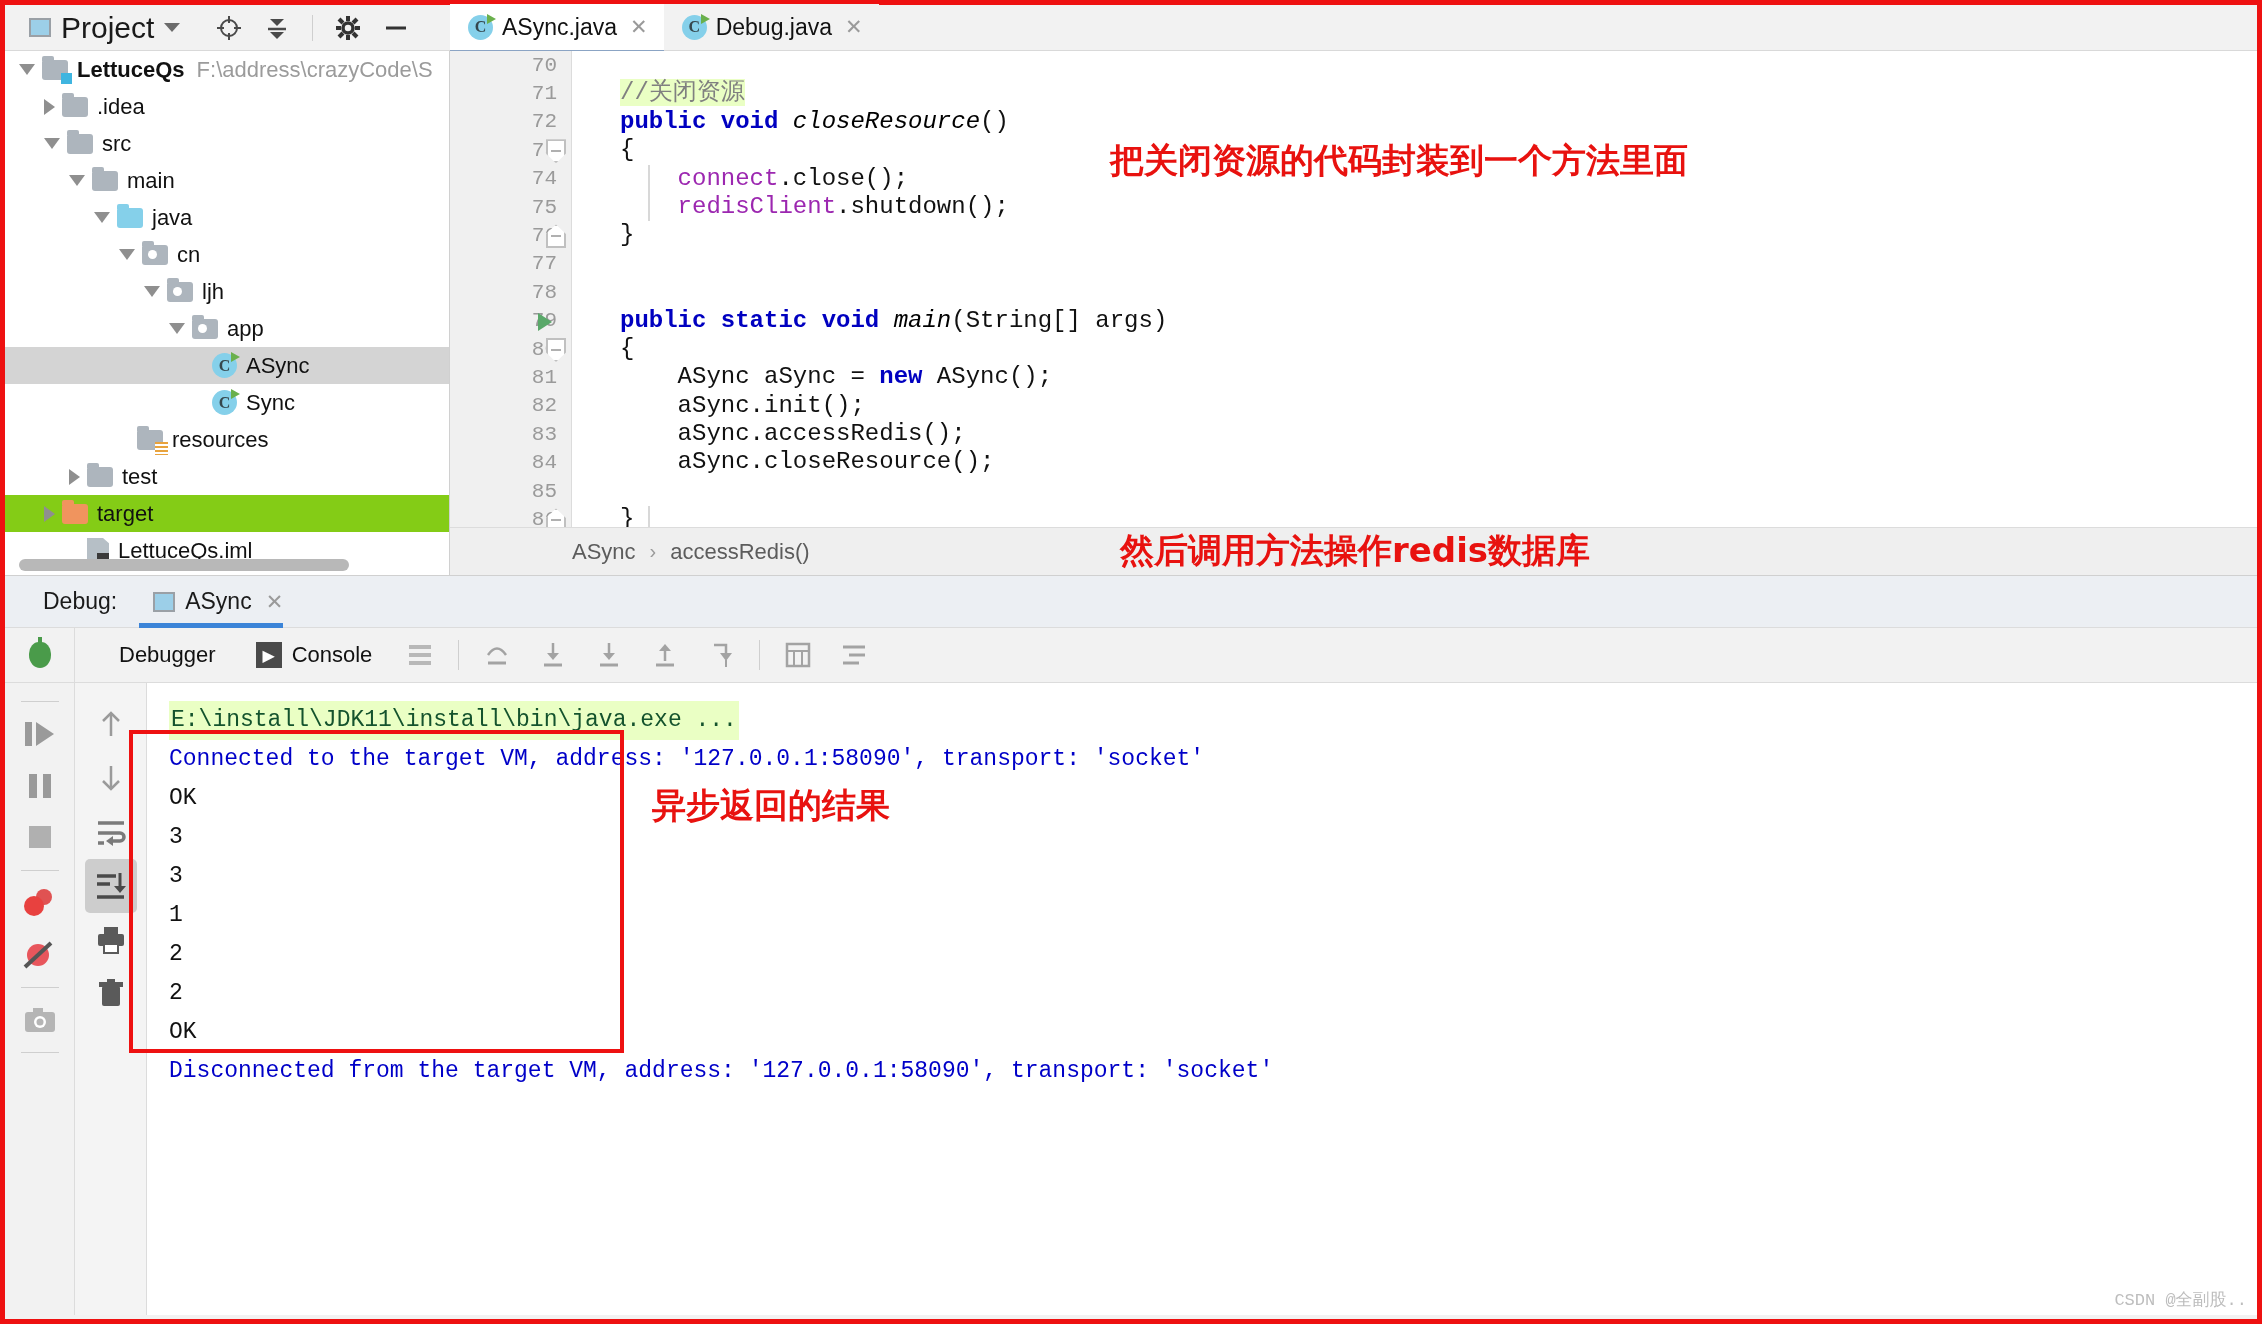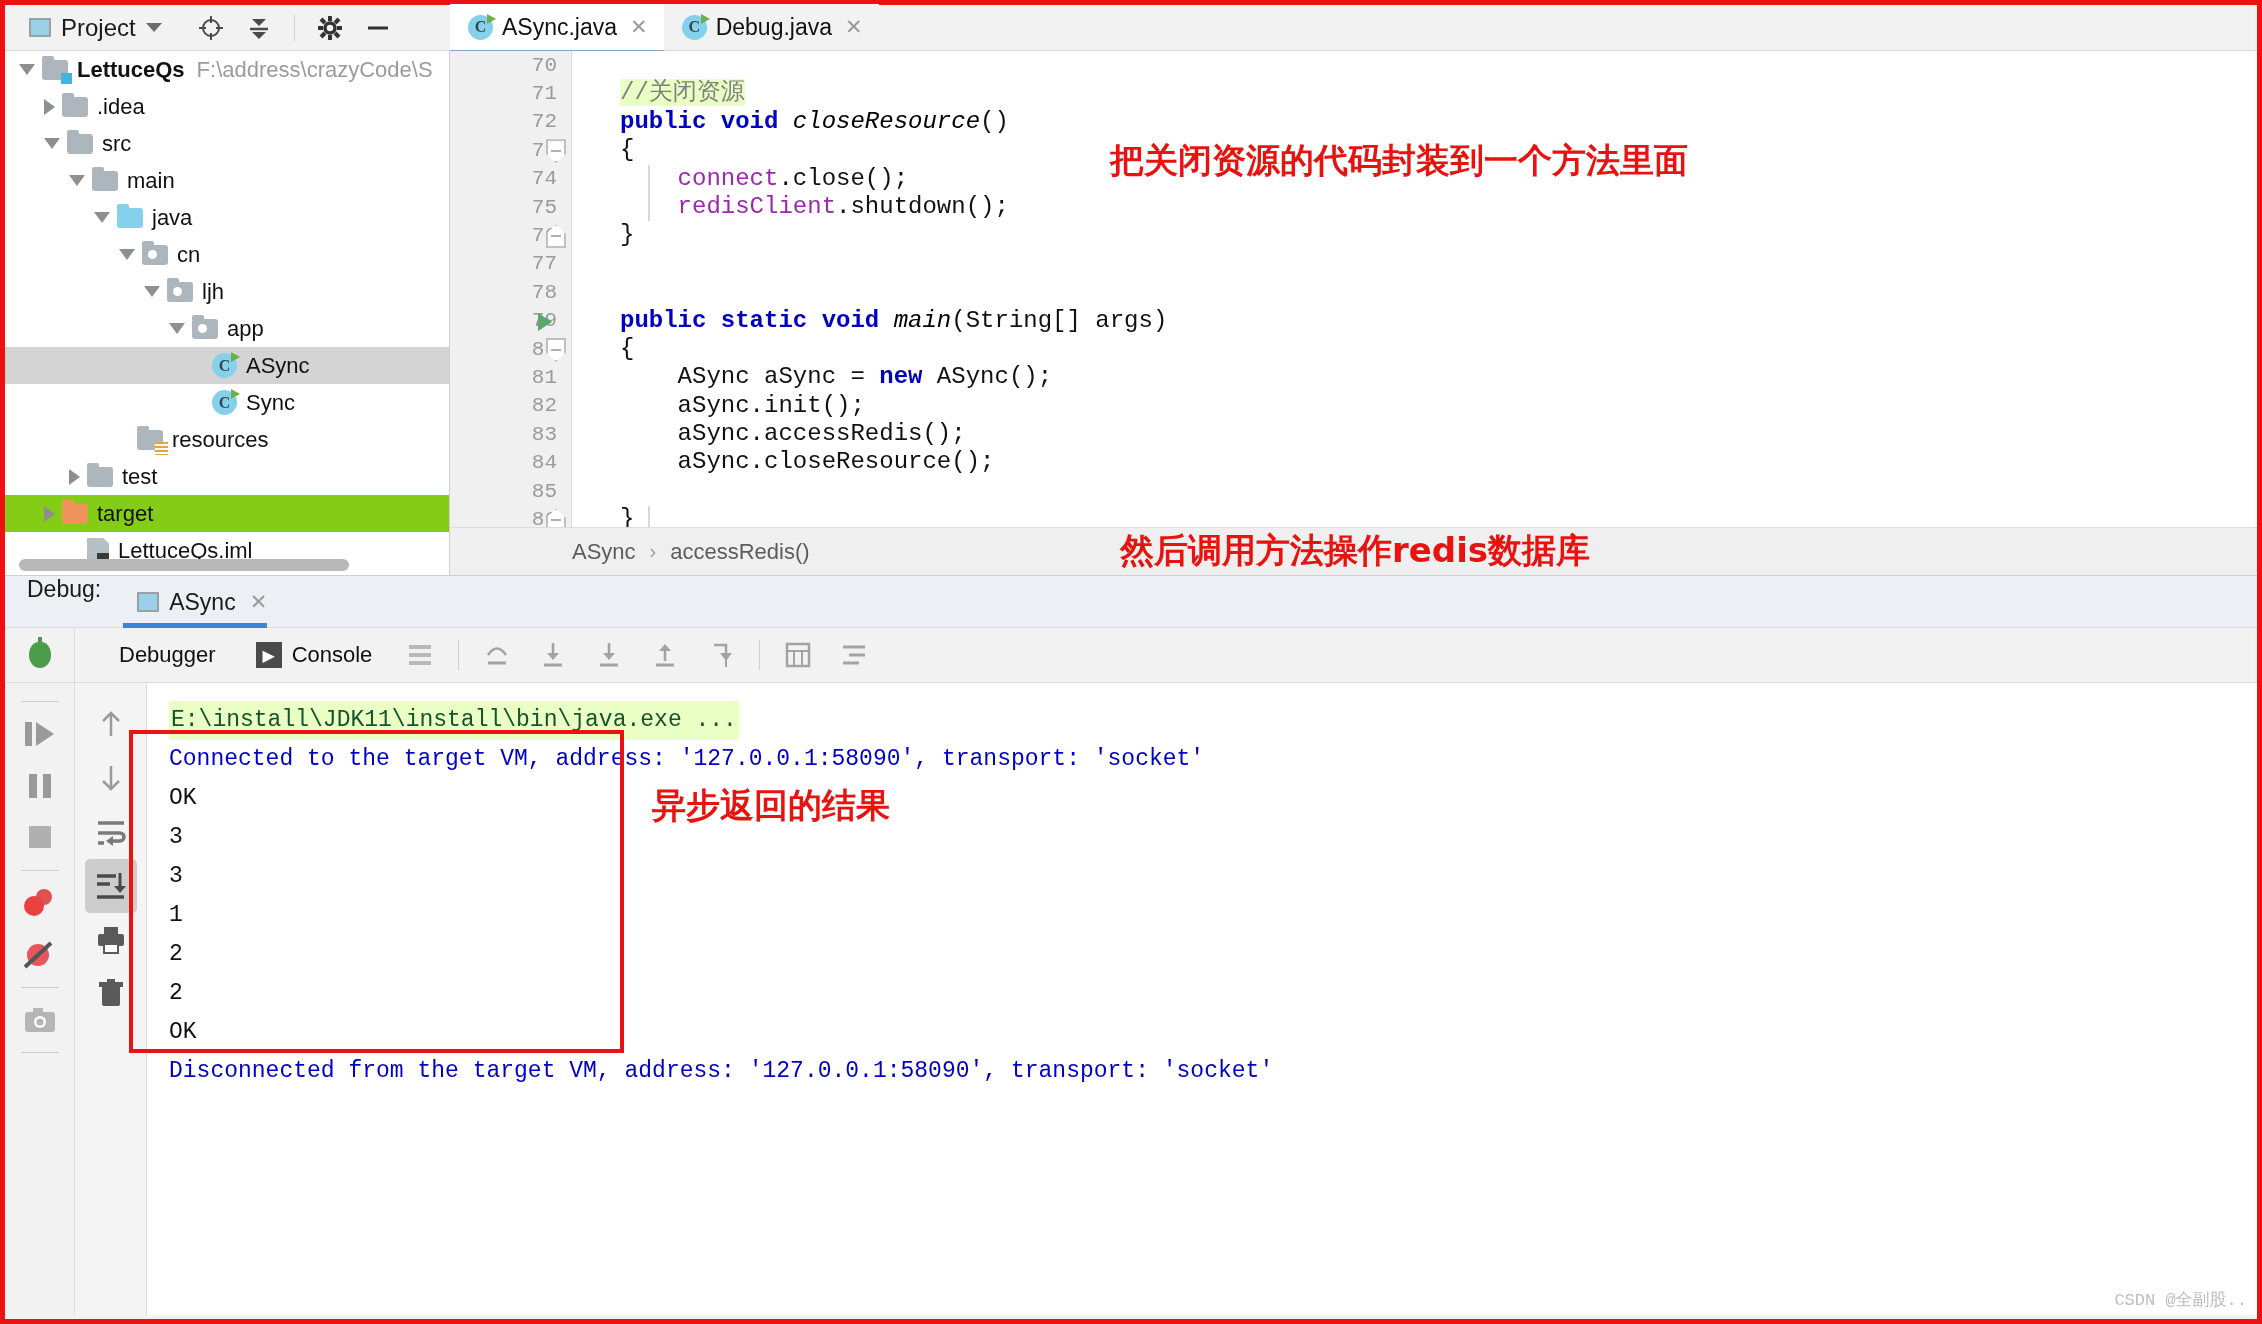--- a/index.html
+++ b/index.html
@@ -26,7 +26,7 @@
     padding-left: 24px; background: #f2f2f2;
     border-bottom: 1px solid #d9d9d9;
   }
-  .proj-title { font-size: 24px; color: #1a1a1a; }
+  .proj-title { font-size: 30px; color: #1a1a1a; }
   .pw-icon { width: 22px; height: 19px; border: 2px solid #9aa0a6; background: #9ccfe8; display:inline-block; }
   .caret-dn {
     width: 0; height: 0; border-left: 8px solid transparent;

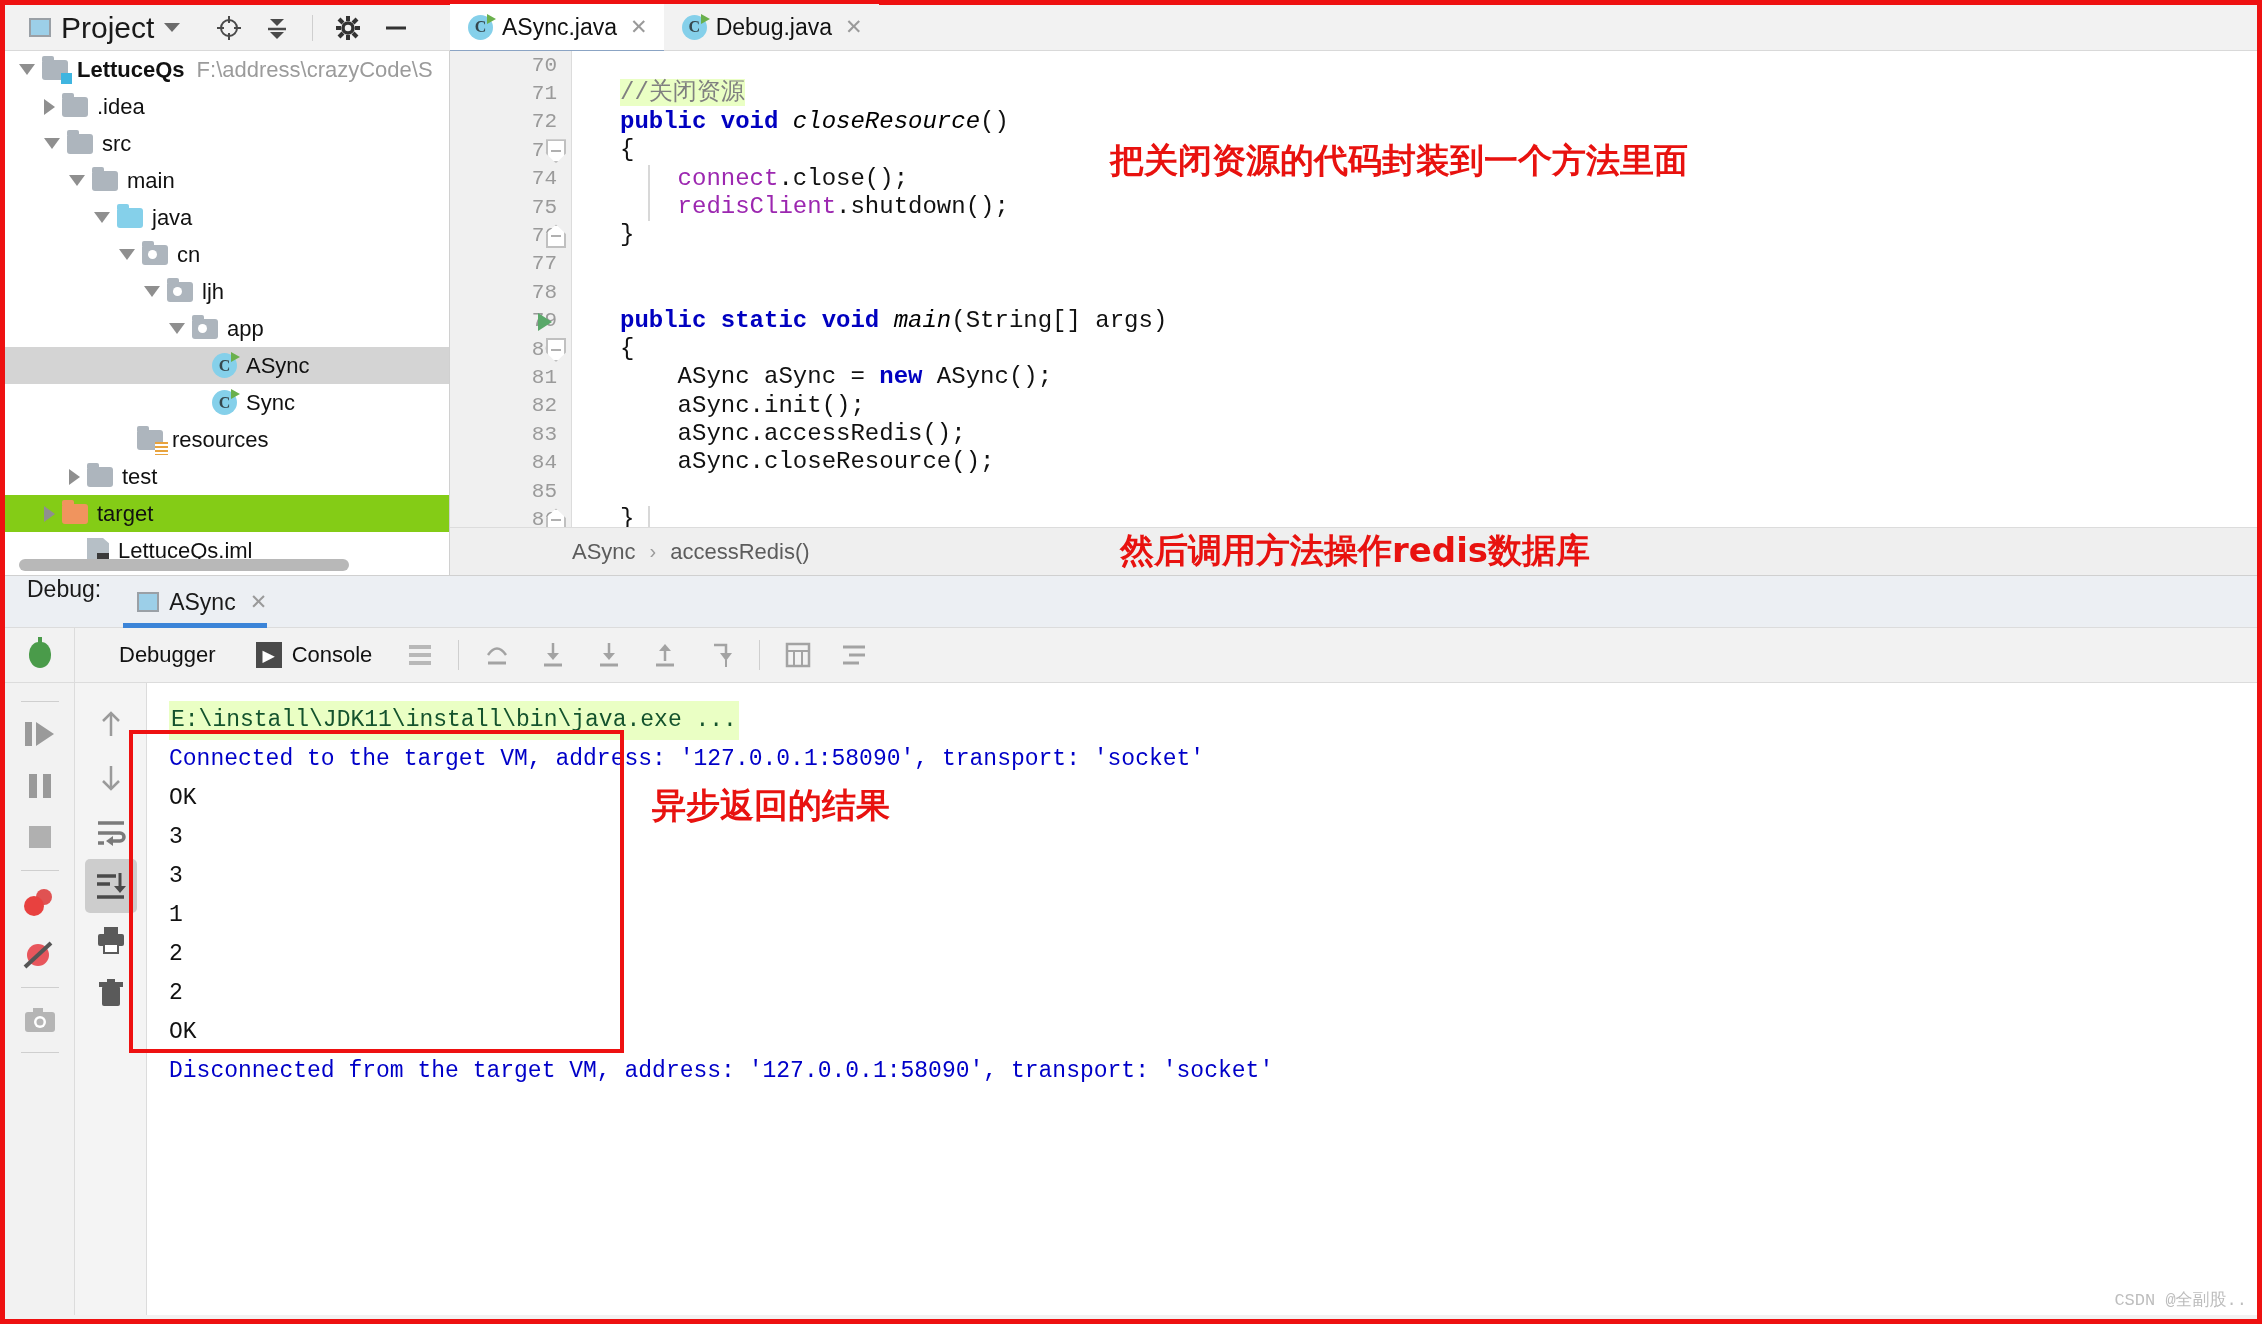--- a/index.html
+++ b/index.html
@@ -169,8 +169,8 @@
   
   .debug-pane { height: 740px; background: #f2f2f2; display: flex; flex-direction: column; }
   .dbg-title {
-    height: 52px; display: flex; align-items: flex-start; gap: 0;
-    background: #eceff3; border-top: 1px solid #d0d0d0; padding-left: 22px;
+    height: 52px; display: flex; align-items: center; gap: 0;
+    background: #eceff3; border-top: 1px solid #d0d0d0; padding-left: 38px;
     font-size: 23px; color: #1a1a1a;
   }
   .dbg-tab {

